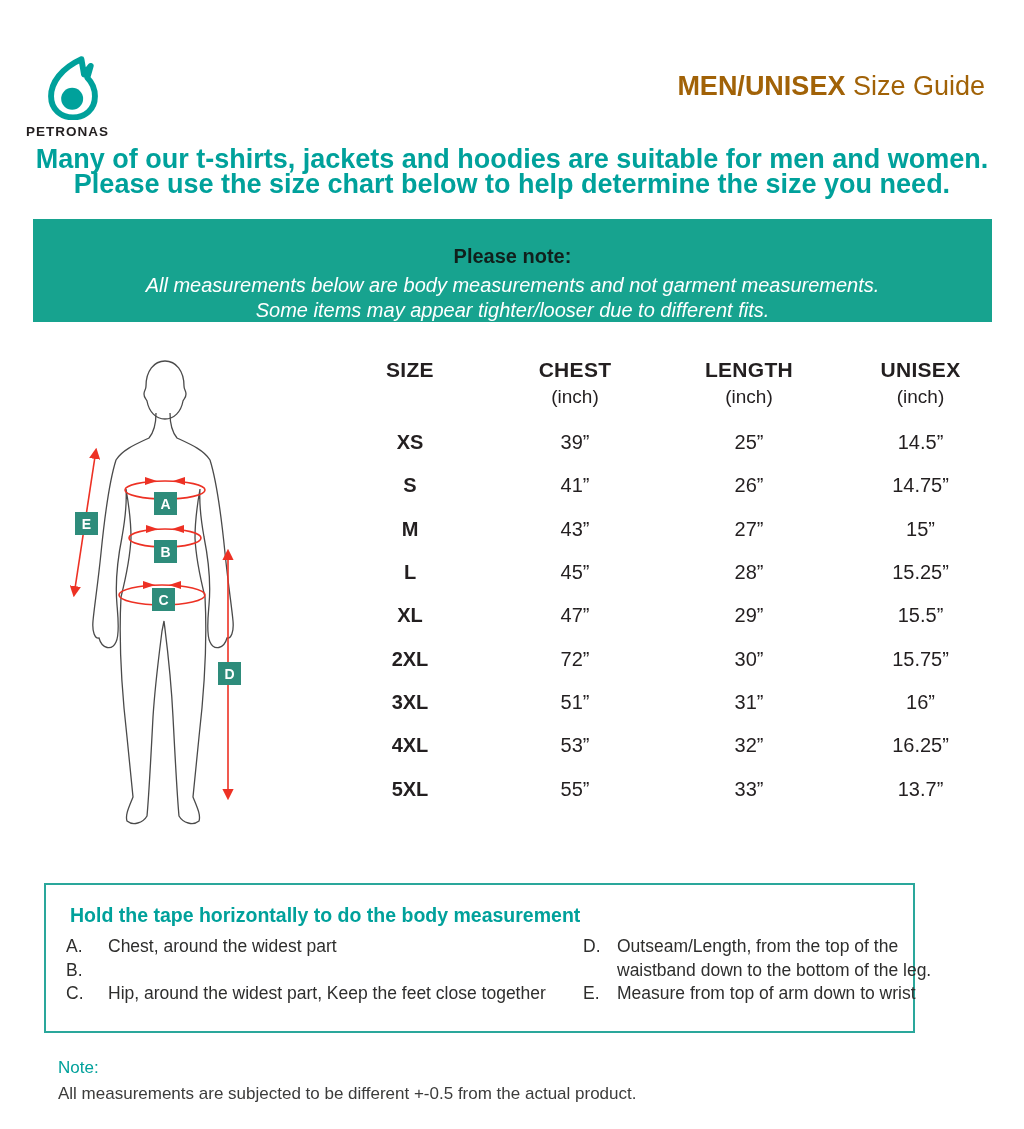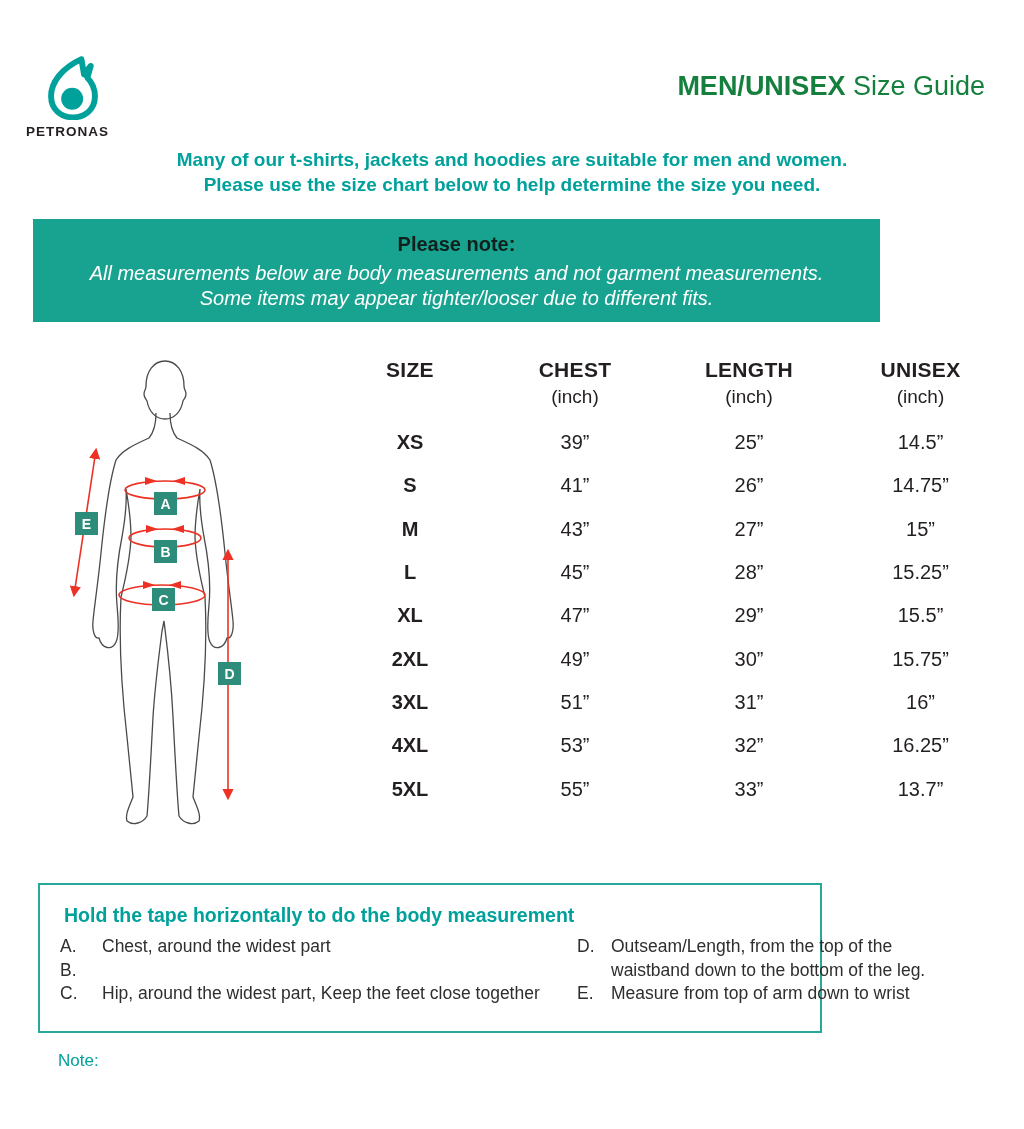--- a/index.html
+++ b/index.html
@@ -16,7 +16,7 @@
   .logo{position:absolute;left:26px;top:54px;width:90px;}
   .logo svg{display:block;margin-left:20px;}
   .logo .wordmark{margin-top:4px;font-size:13.5px;font-weight:bold;letter-spacing:1px;color:#231F20;}
-  .page-title{position:absolute;top:71px;right:39px;font-size:27px;color:#15803d;white-space:nowrap;}
+  .page-title{position:absolute;top:71px;right:39px;font-size:27px;color:#a16207;white-space:nowrap;}
   .page-title .t-bold{font-weight:bold;}
   .page-title .t-reg{font-weight:normal;}
   

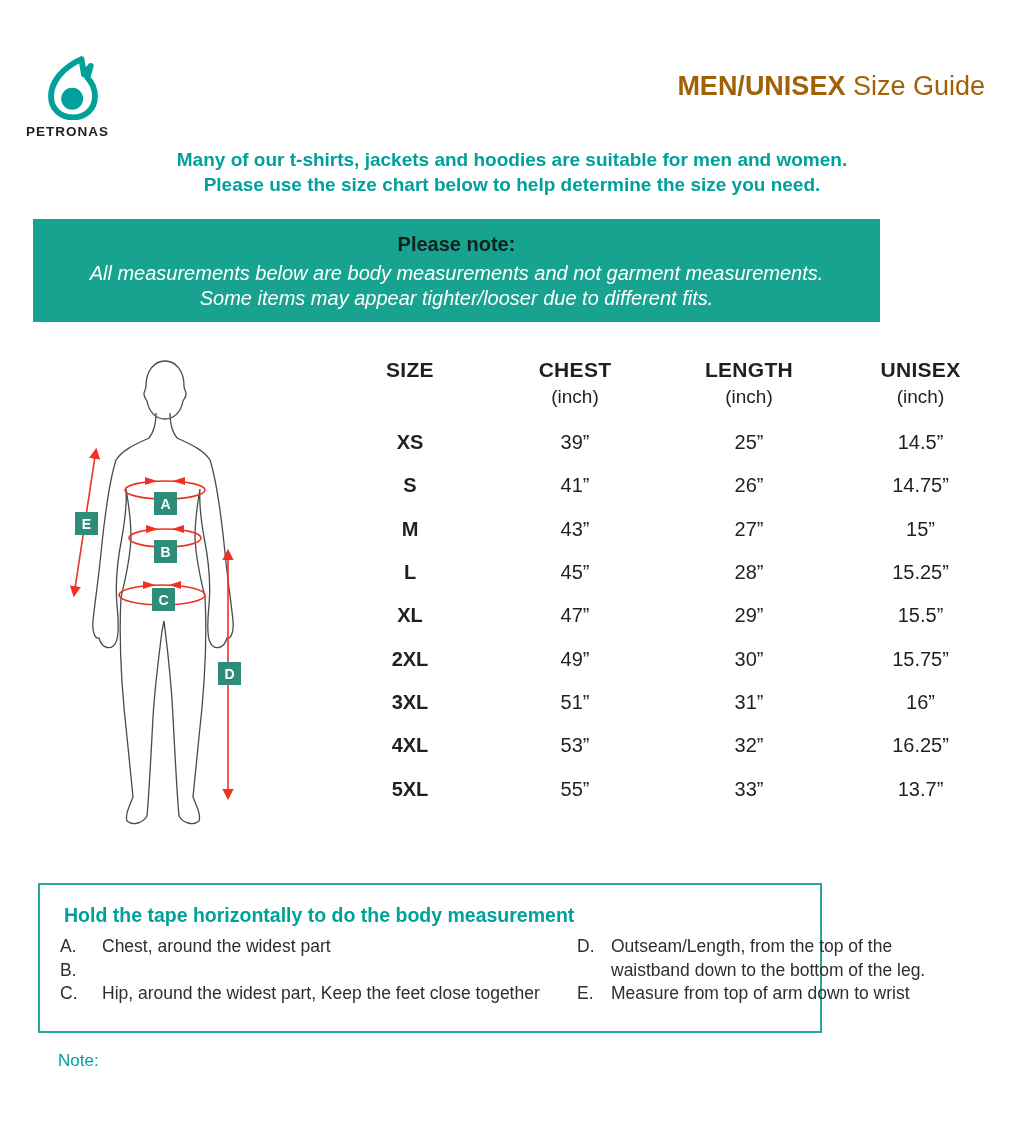--- a/index.html
+++ b/index.html
@@ -21,7 +21,7 @@
   .page-title .t-reg{font-weight:normal;}
   
   .intro{position:absolute;top:147px;left:0;width:100%;text-align:center;
-         color:var(--teal);font-size:19px;font-weight:bold;line-height:25px;}
+         color:var(--teal);font-size:27px;font-weight:bold;line-height:25px;}
   
   .banner{position:absolute;left:33px;top:219px;width:847px;height:103px;
           background:var(--banner-bg);text-align:center;padding-top:14px;}

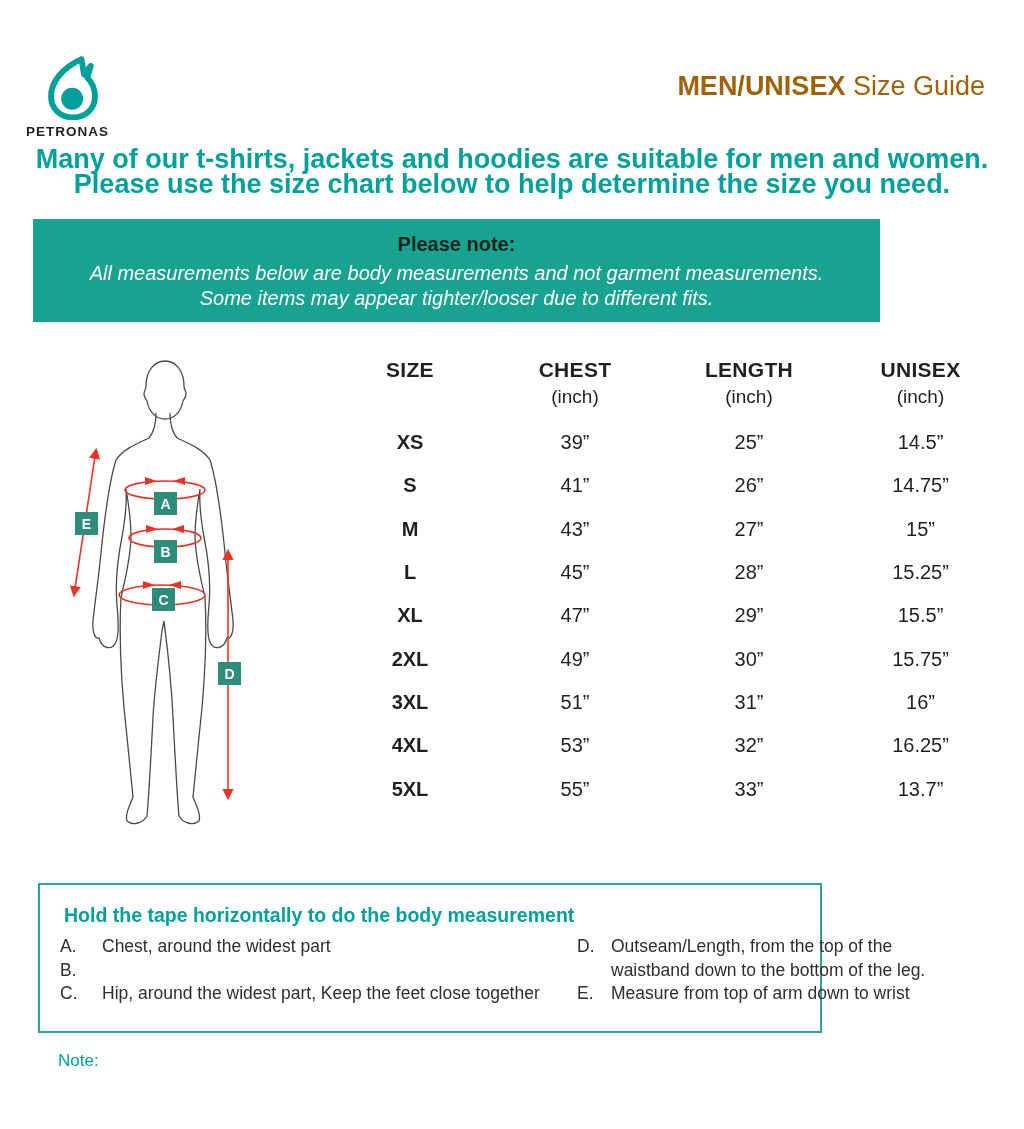--- a/index.html
+++ b/index.html
@@ -23,8 +23,8 @@
   .intro{position:absolute;top:147px;left:0;width:100%;text-align:center;
          color:var(--teal);font-size:27px;font-weight:bold;line-height:25px;}
   
-  .banner{position:absolute;left:33px;top:219px;width:847px;height:103px;
-          background:var(--banner-bg);text-align:center;padding-top:14px;}
+  .banner{position:absolute;left:33px;top:219px;width:959px;height:103px;
+          background:var(--banner-bg);text-align:center;padding-top:26px;}
   .banner .b-title{font-size:20px;font-weight:bold;color:#10201C;margin-bottom:5px;}
   .banner .b-line{font-size:20px;font-style:italic;color:#ffffff;line-height:25px;}
   

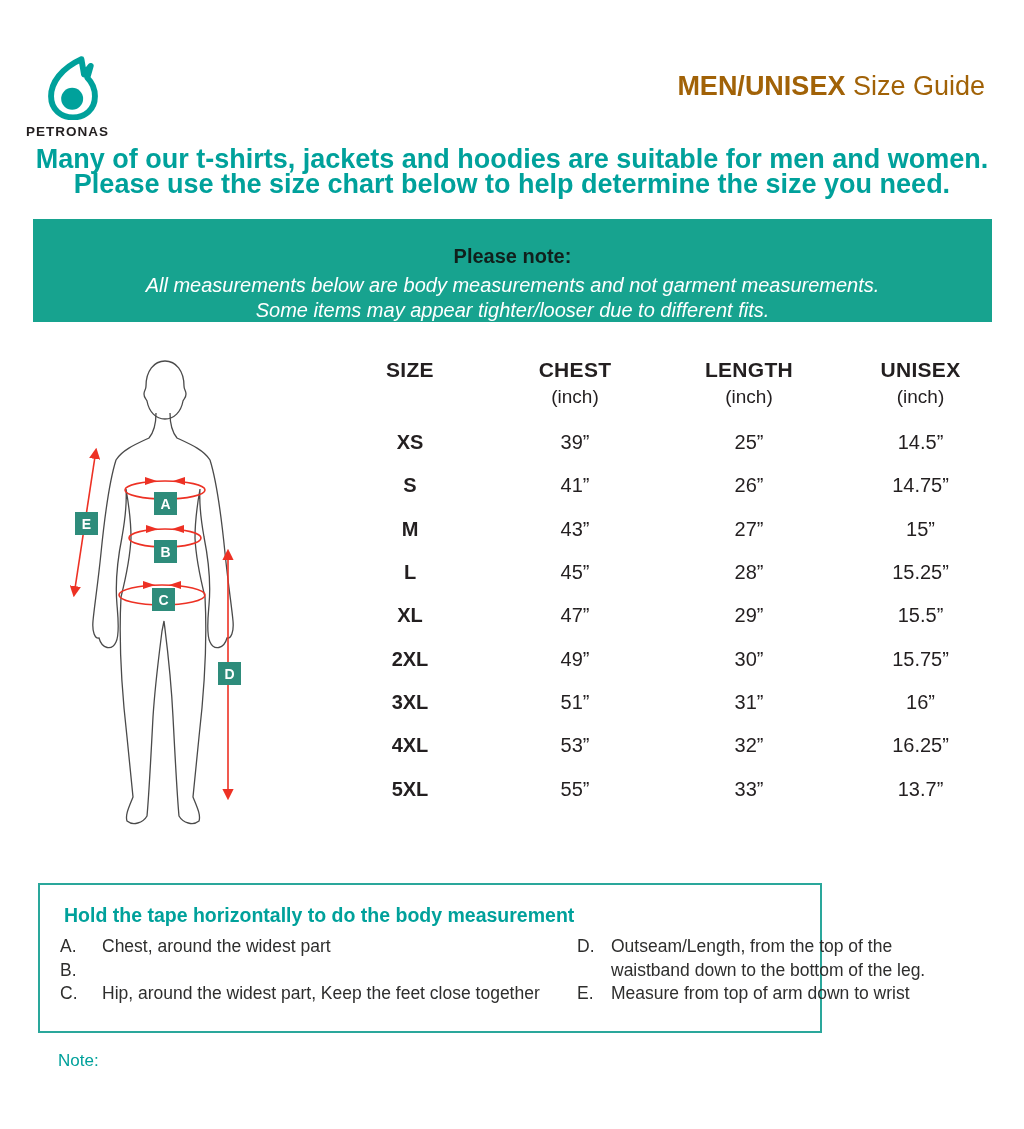--- a/index.html
+++ b/index.html
@@ -162,7 +162,7 @@
       <div class="st-val">29”</div>
       <div class="st-val">15.5”</div>
     <div class="st-size">2XL</div>
-      <div class="st-val">49”</div>
+      <div class="st-val">72”</div>
       <div class="st-val">30”</div>
       <div class="st-val">15.75”</div>
     <div class="st-size">3XL</div>

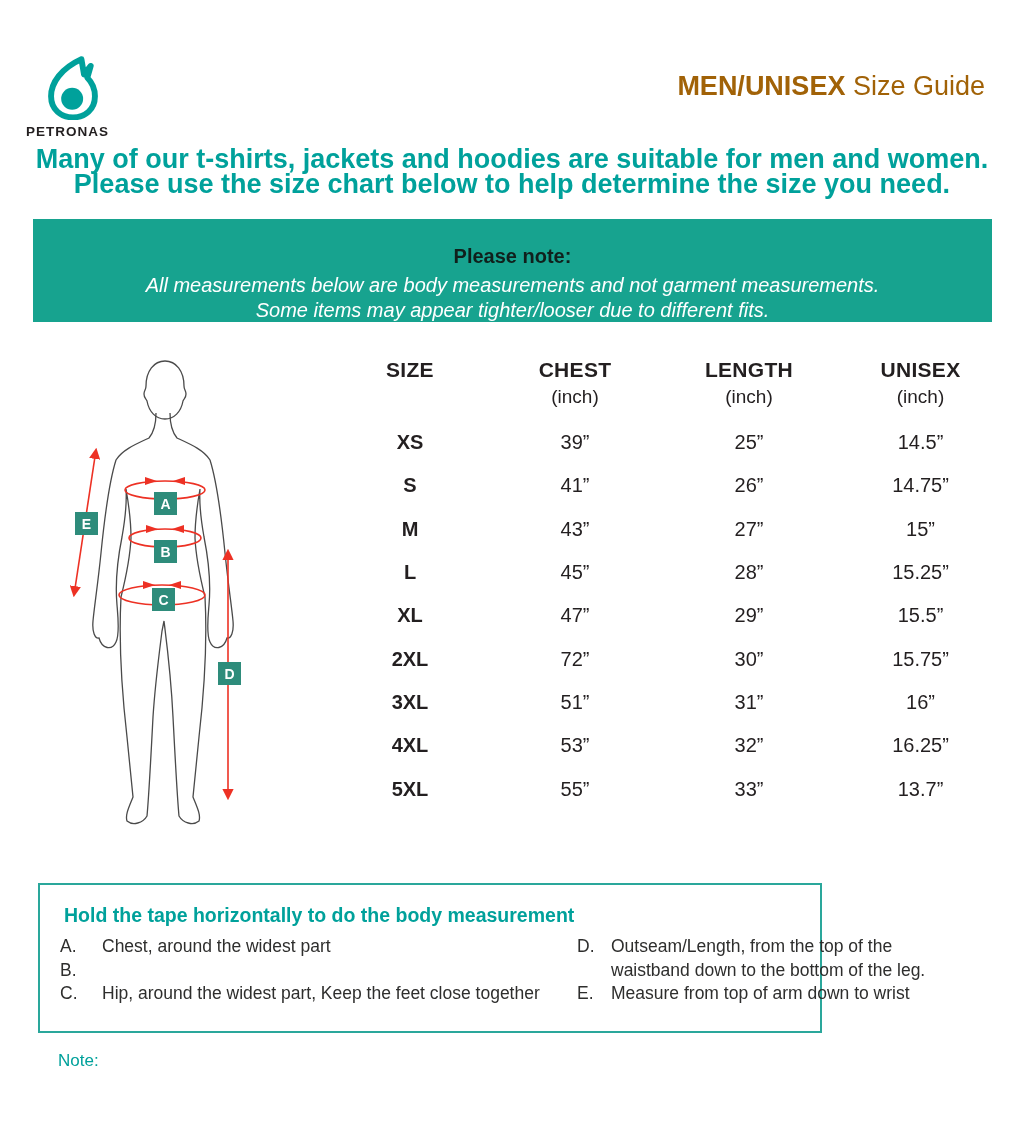--- a/index.html
+++ b/index.html
@@ -44,7 +44,7 @@
   .st-size{font-weight:bold;font-size:20px;text-align:center;}
   .st-val{font-size:20px;text-align:center;}
   
-  .ins-box{position:absolute;left:38px;top:883px;width:784px;height:150px;
+  .ins-box{position:absolute;left:44px;top:883px;width:871px;height:150px;
            border:2px solid var(--box-border);background:#fff;}
   .ins-title{position:absolute;left:24px;top:19px;font-size:19.5px;font-weight:bold;color:var(--teal);}
   .ins-col{position:absolute;top:50px;}

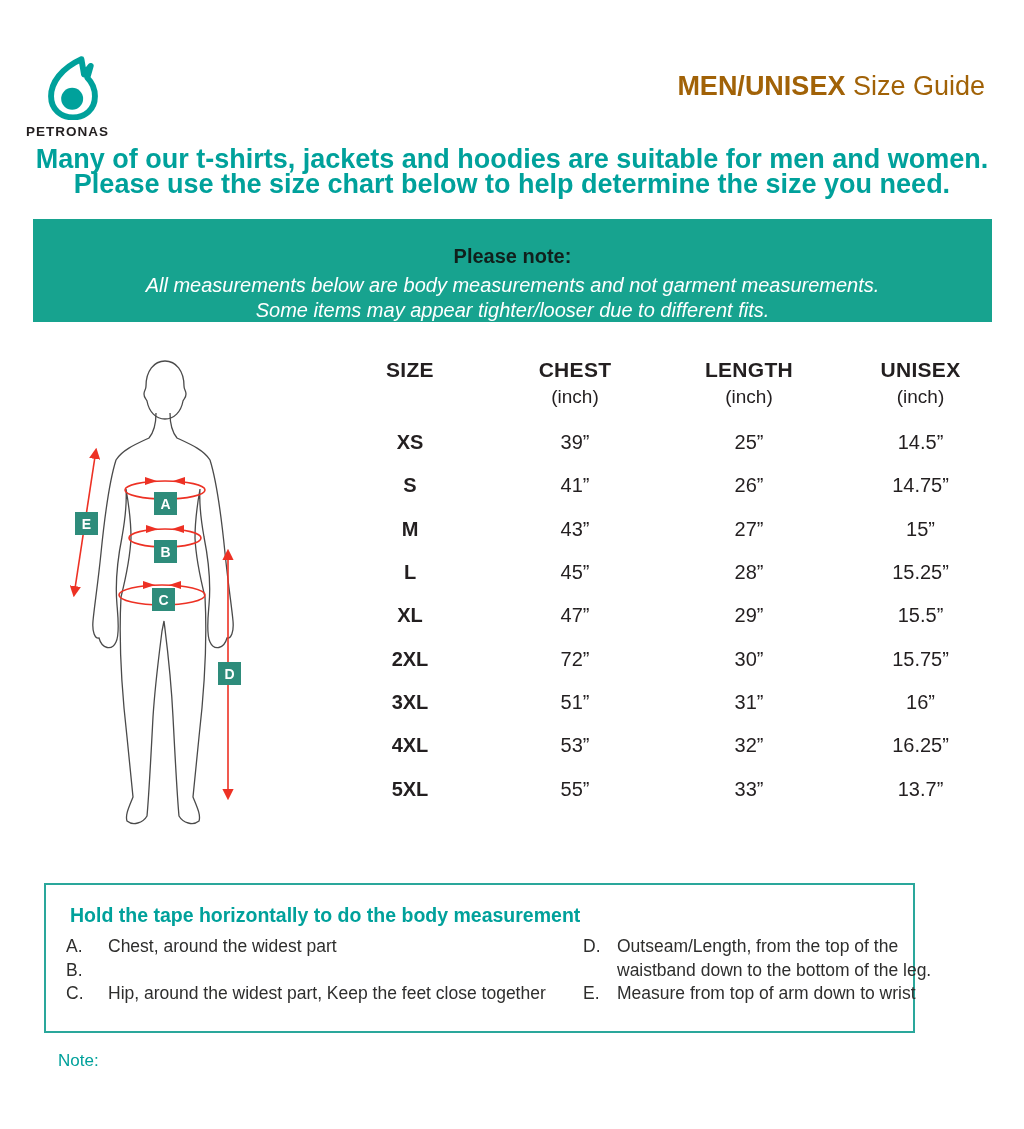--- a/index.html
+++ b/index.html
@@ -55,7 +55,7 @@
   .ins-col.right .ins-item .key{flex:0 0 34px;}
   
   .note{position:absolute;left:58px;top:1051px;font-size:17px;}
-  .note .n-title{color:var(--teal);margin-bottom:6px;}
+  .note .n-title{color:var(--teal);margin-bottom:6px;margin-top:7px;}
   .note .n-text{color:var(--body-text);}
 </style>
 </head>

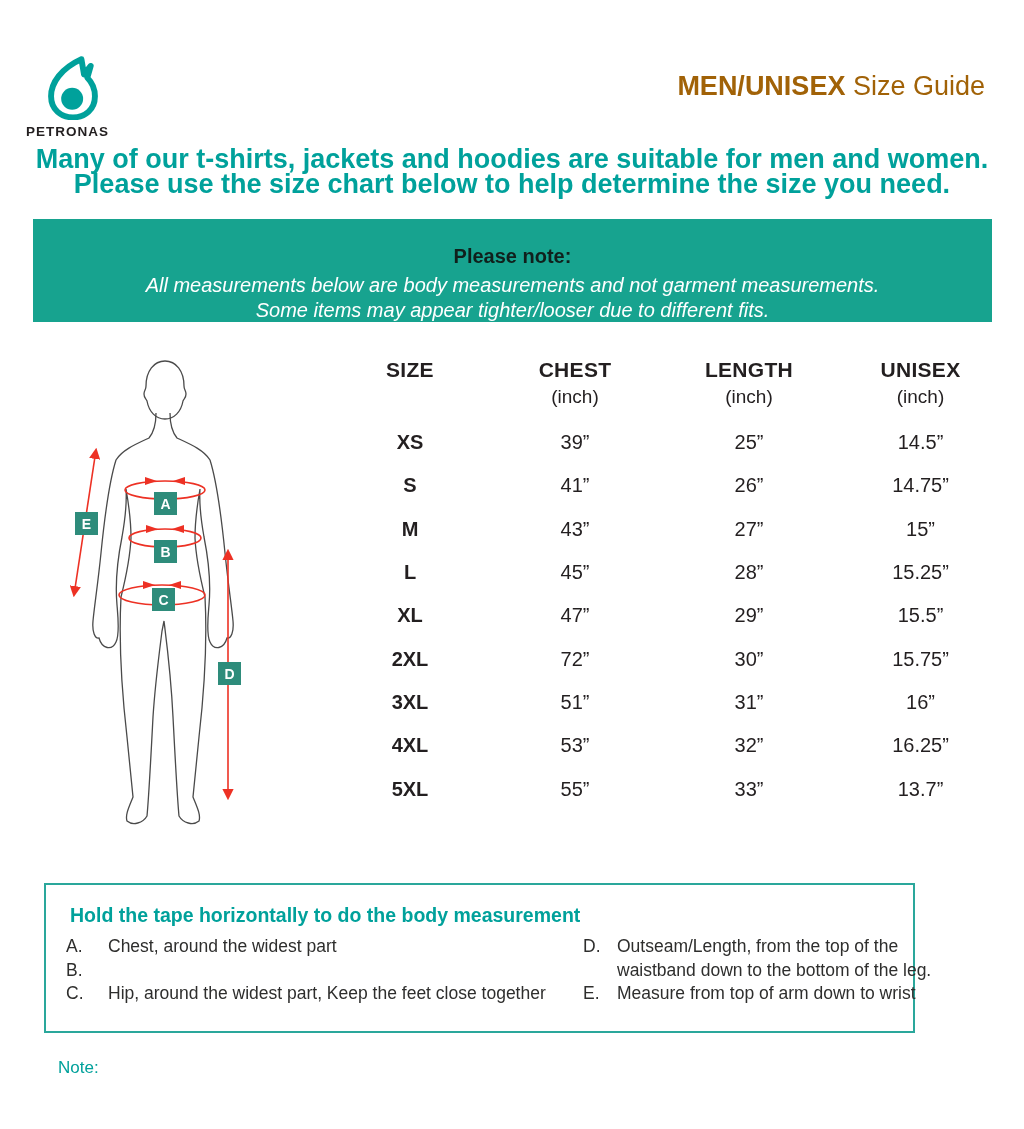--- a/index.html
+++ b/index.html
@@ -209,6 +209,7 @@
 
 <div class="note">
   <div class="n-title">Note:</div>
+  <div class="n-text">All measurements are subjected to be different +-0.5 from the actual product.</div>
 </div>
 
 </body></html>

